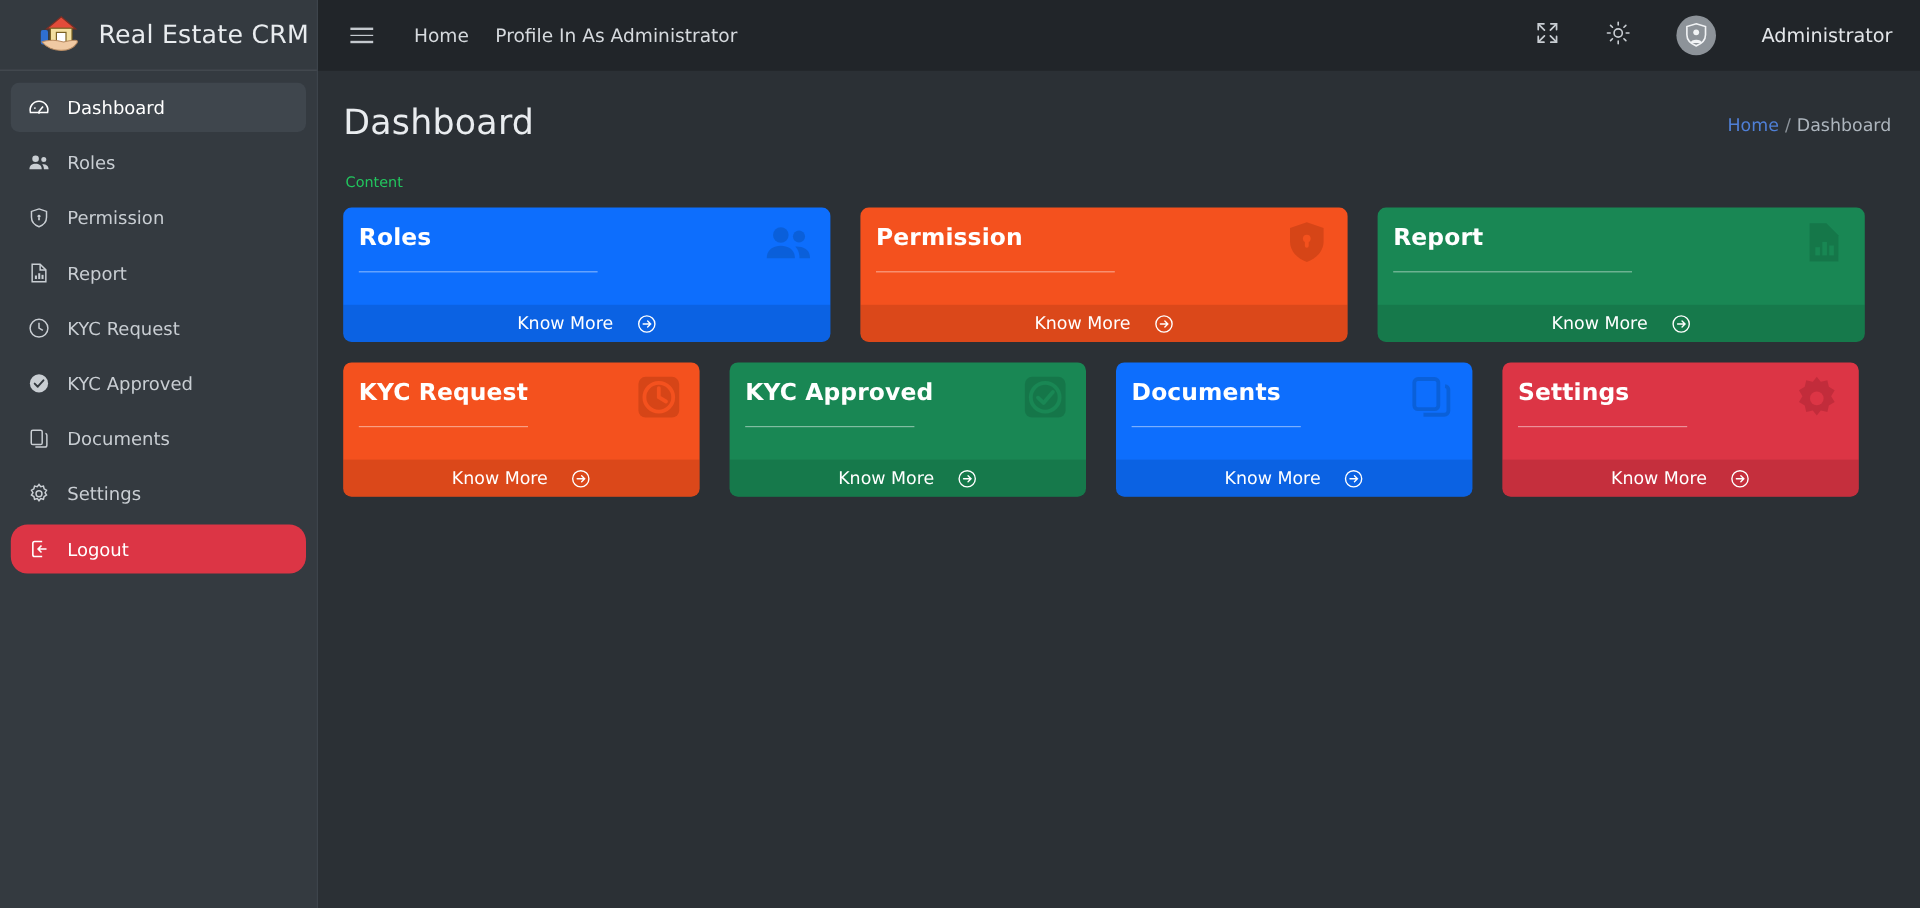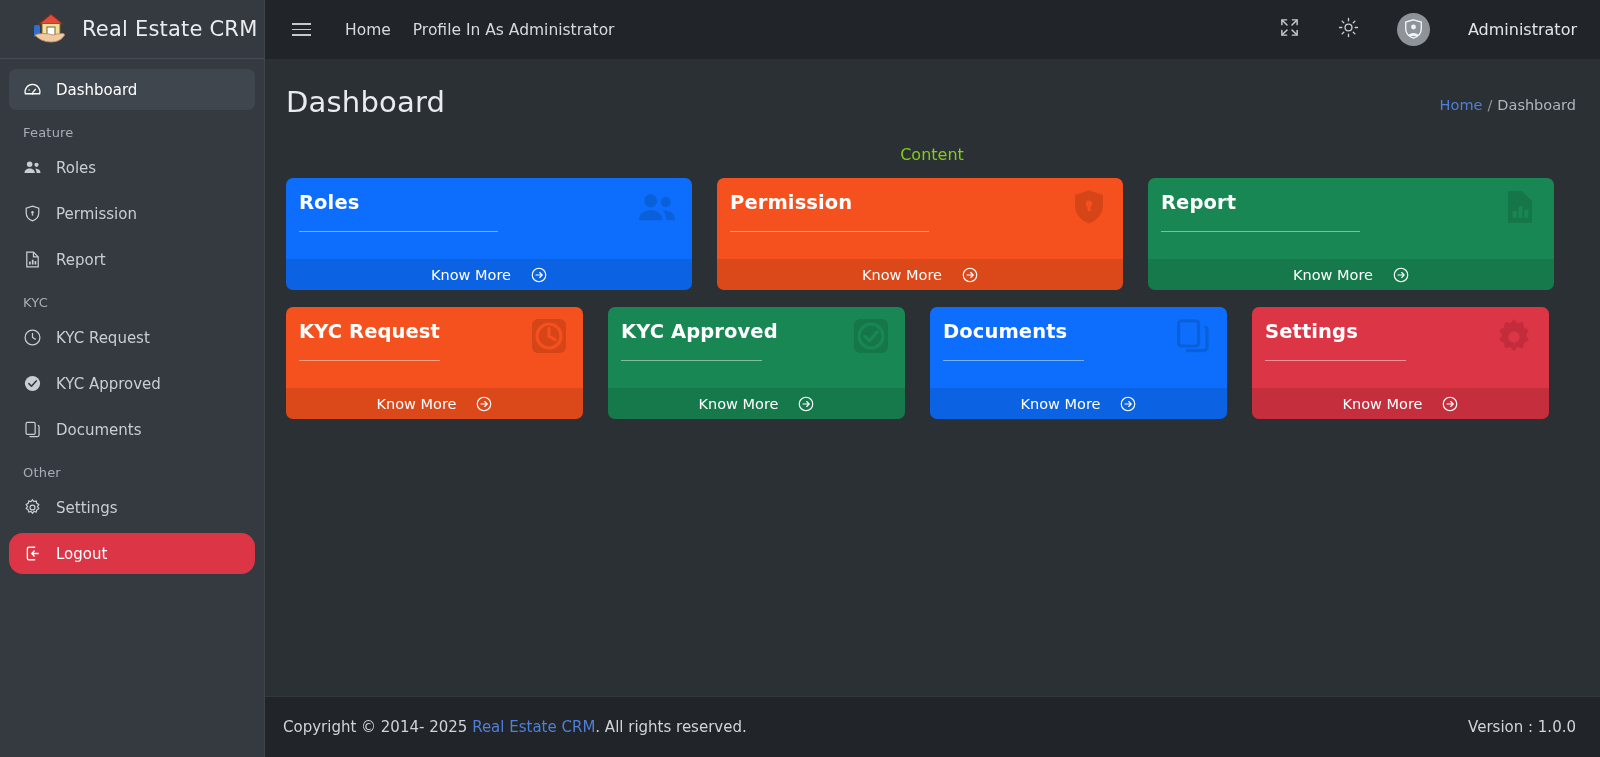--- a/index.html
+++ b/index.html
@@ -134,7 +134,6 @@
         <span>Dashboard</span>
       </div>
 
-      <div class="nav-section">Feature</div>
       <div class="nav-item">
         <span class="ic">
           <svg width="19" height="19" viewBox="0 0 20 20" fill="currentColor">

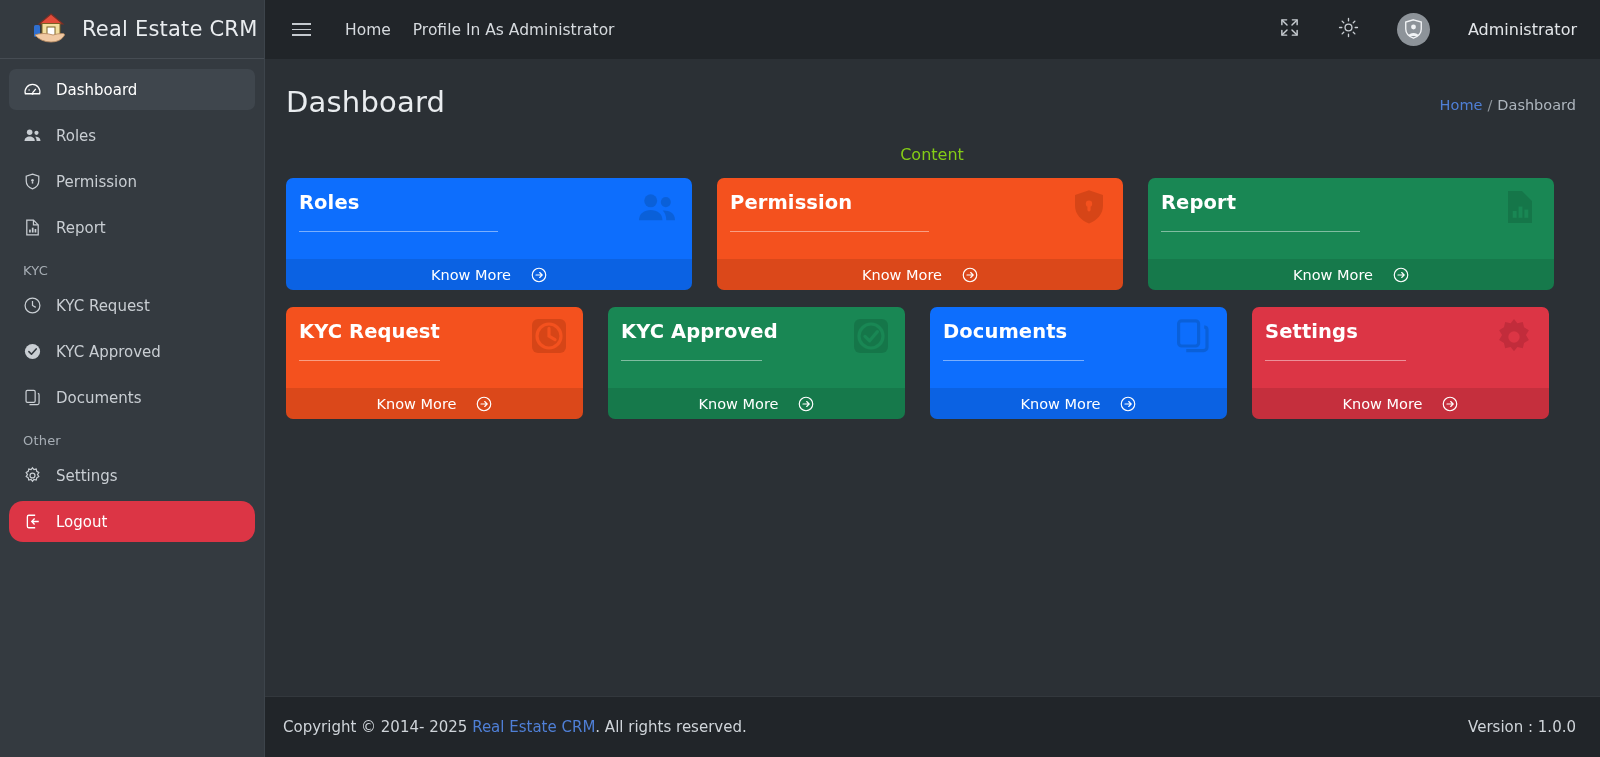--- a/index.html
+++ b/index.html
@@ -64,7 +64,7 @@
   .breadcrumb { margin-left: auto; font-size: 14.5px; color: #adb5bd; padding-bottom: 6px; }
   .breadcrumb a { color: #4f7fd6; text-decoration: none; cursor: pointer; }
   .breadcrumb .sep { color: #8d949b; margin: 0 5px; }
-  .content-label { color: #84cc16; font-size: 16px; margin: 26px 0 14px 2px; text-align: center; }
+  .content-label { color: #22c55e; font-size: 12px; margin: 26px 0 14px 2px; }
 
   
   .card-row { display: flex; gap: 25px; margin-bottom: 17px; }

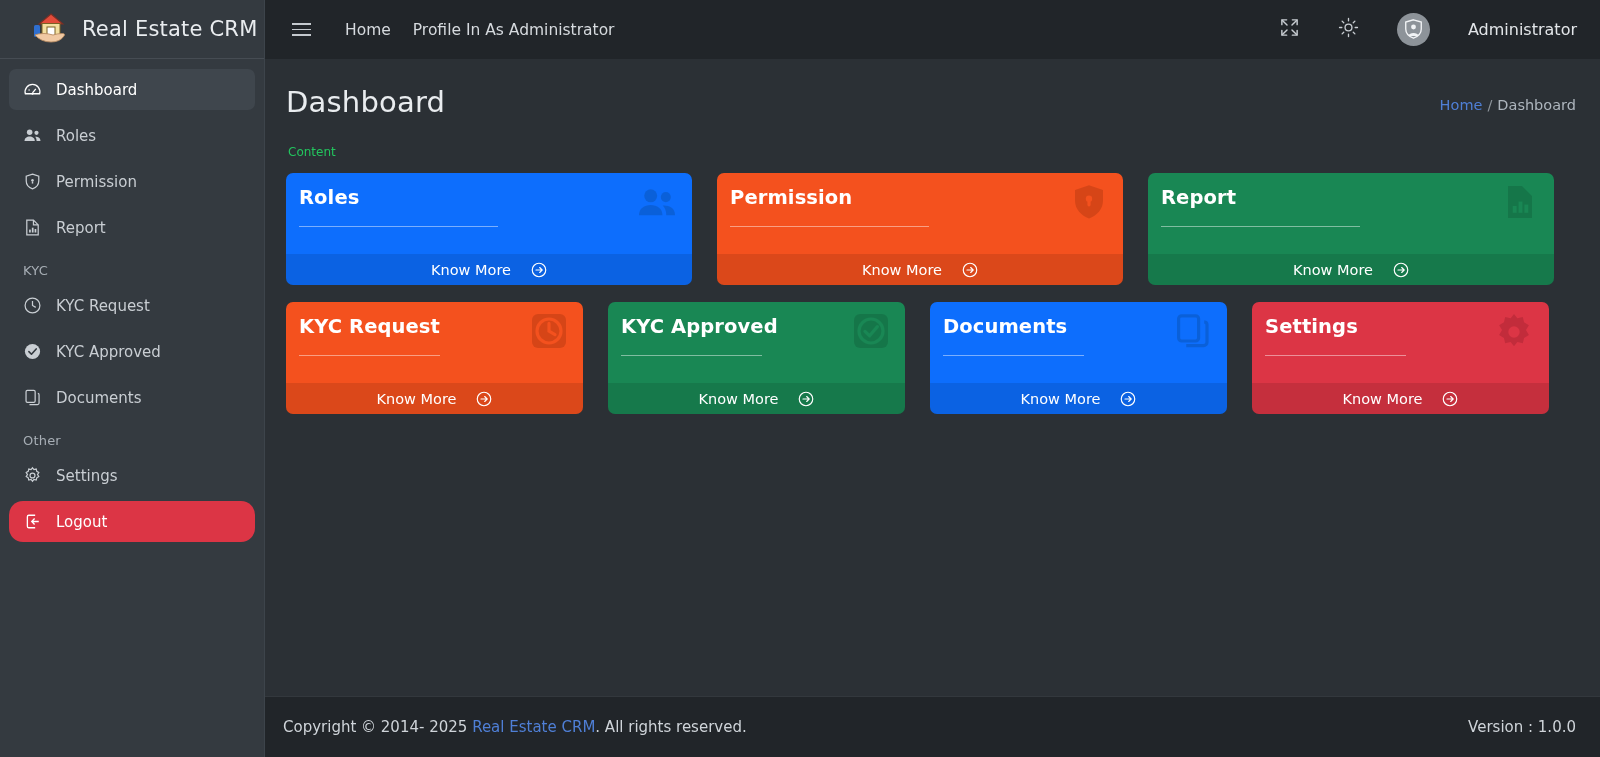--- a/index.html
+++ b/index.html
@@ -168,7 +168,6 @@
         <span>Report</span>
       </div>
 
-      <div class="nav-section">KYC</div>
       <div class="nav-item">
         <span class="ic">
           <svg width="19" height="19" viewBox="0 0 20 20" fill="none" stroke="currentColor" stroke-width="1.3">

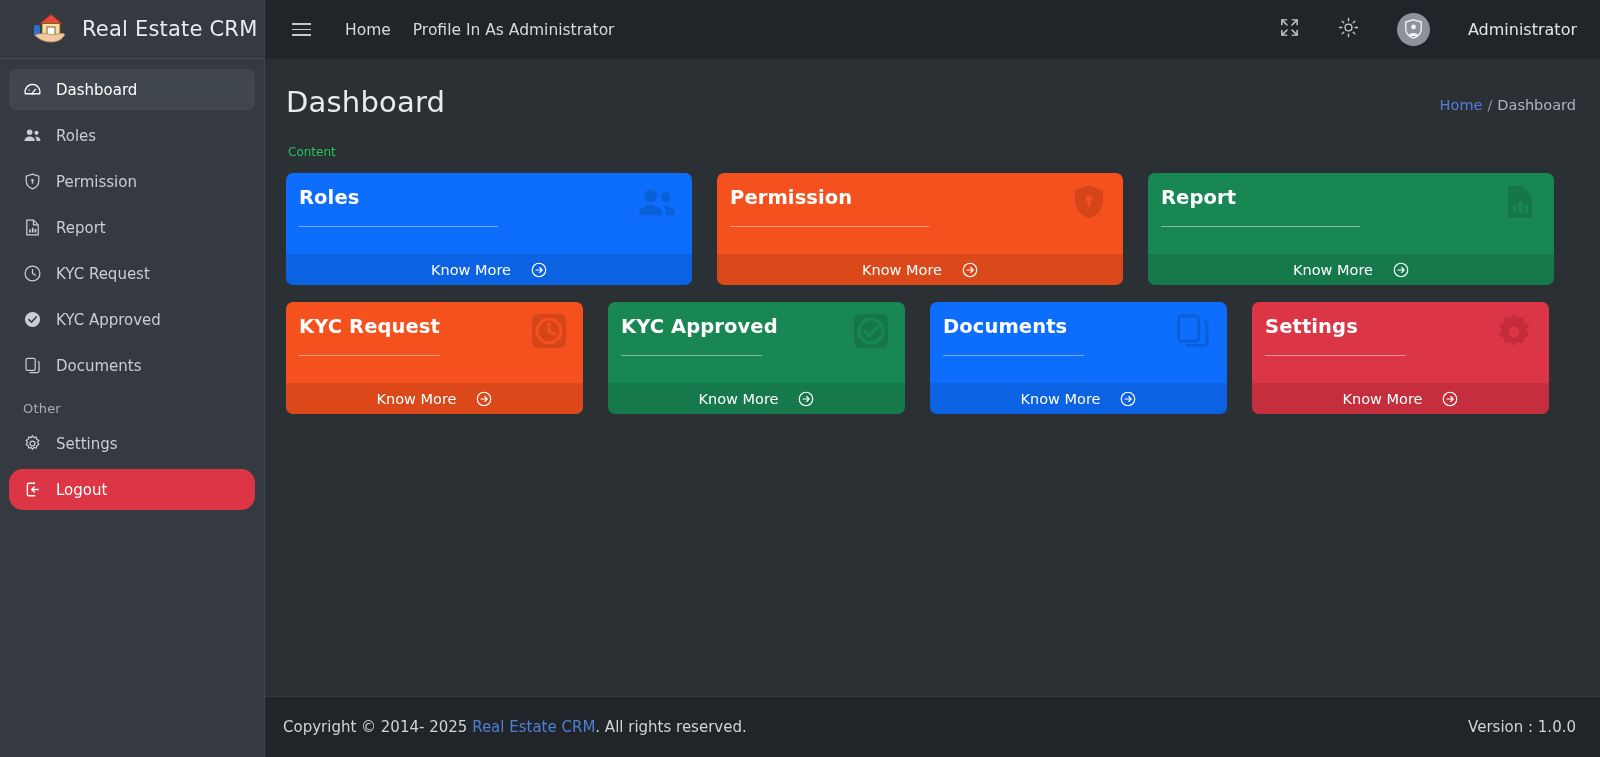--- a/index.html
+++ b/index.html
@@ -196,7 +196,6 @@
         <span>Documents</span>
       </div>
 
-      <div class="nav-section">Other</div>
       <div class="nav-item">
         <span class="ic">
           <svg width="19" height="19" viewBox="0 0 20 20" fill="none" stroke="currentColor" stroke-width="1.3">

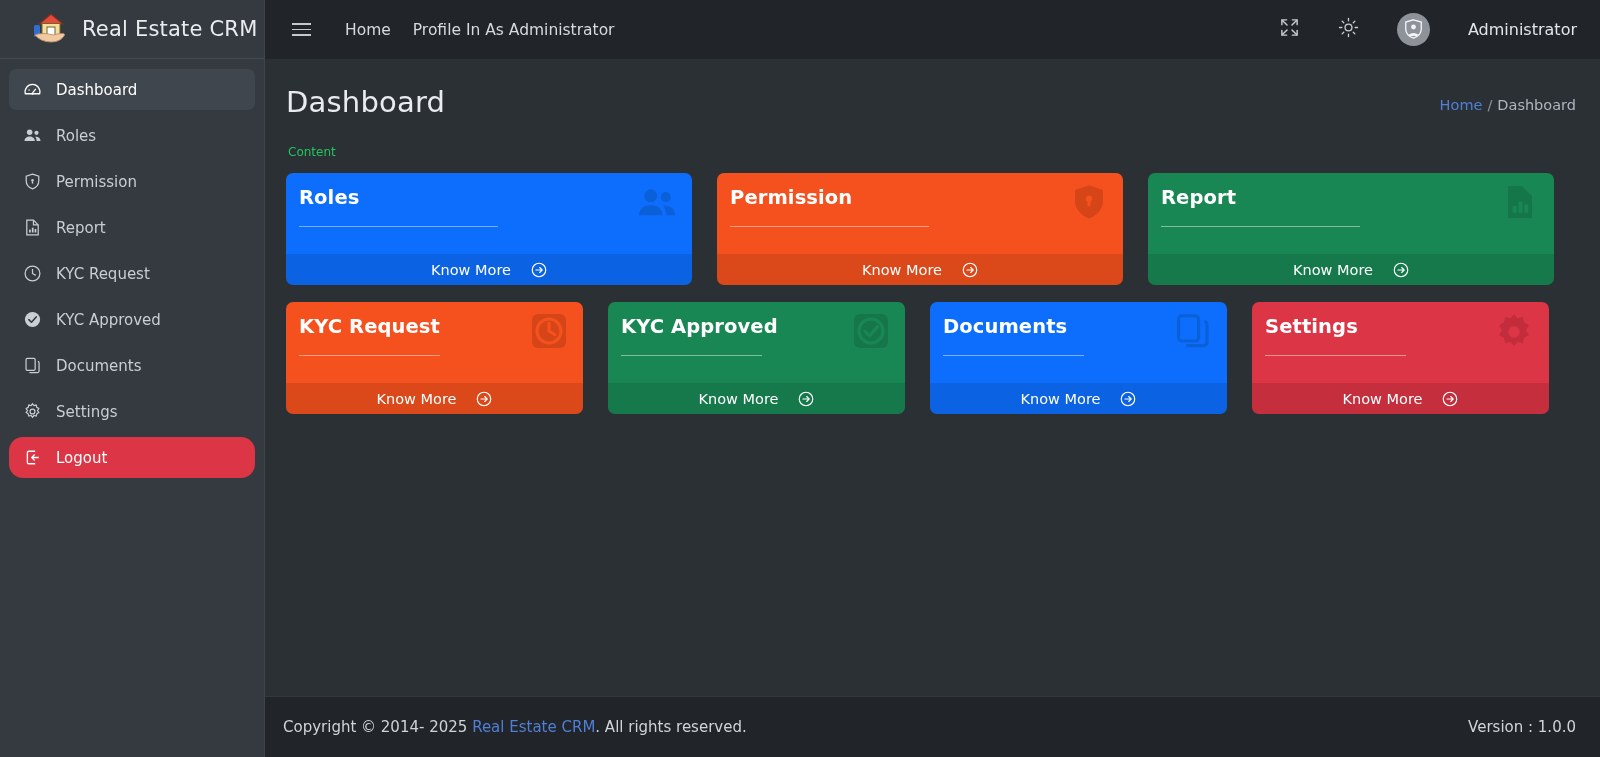--- a/index.html
+++ b/index.html
@@ -431,12 +431,6 @@
       </div>
     </div>
 
-    <footer class="footer">
-      <div>
-        <span>Copyright © 2014- 2025 </span><a>Real Estate CRM</a><span>. All rights reserved.</span>
-      </div>
-      <div class="footer-version">Version : 1.0.0</div>
-    </footer>
   </div>
 </div>
 

